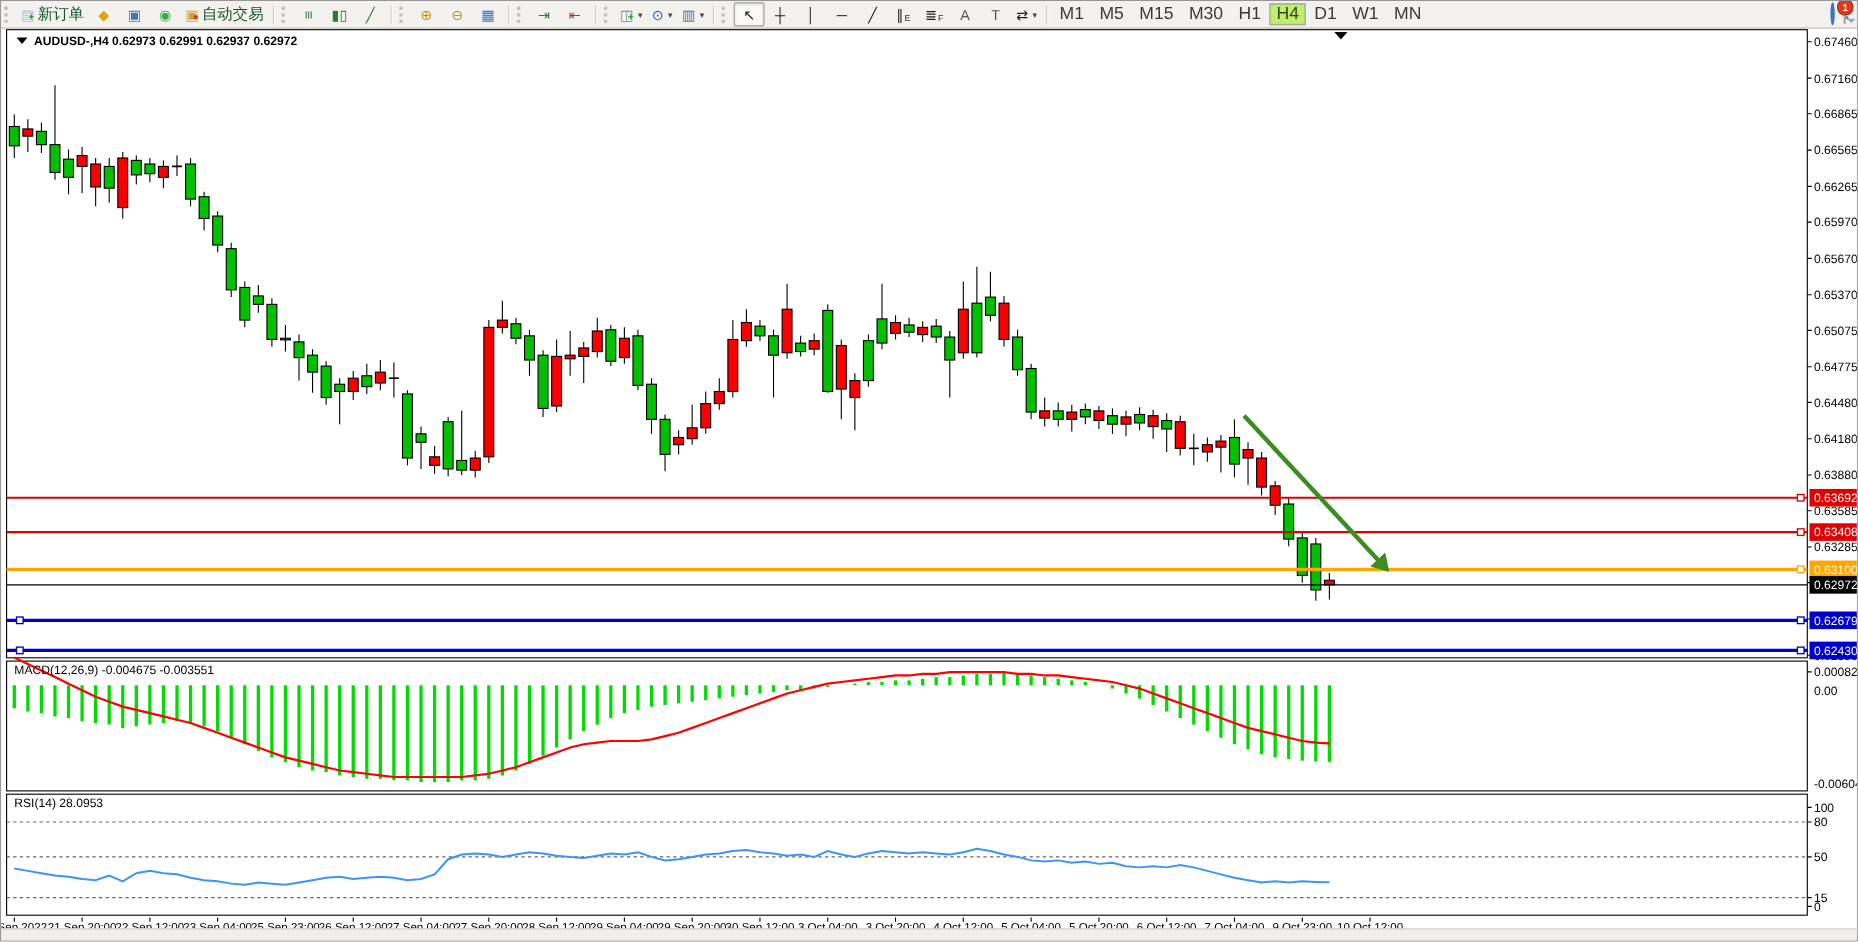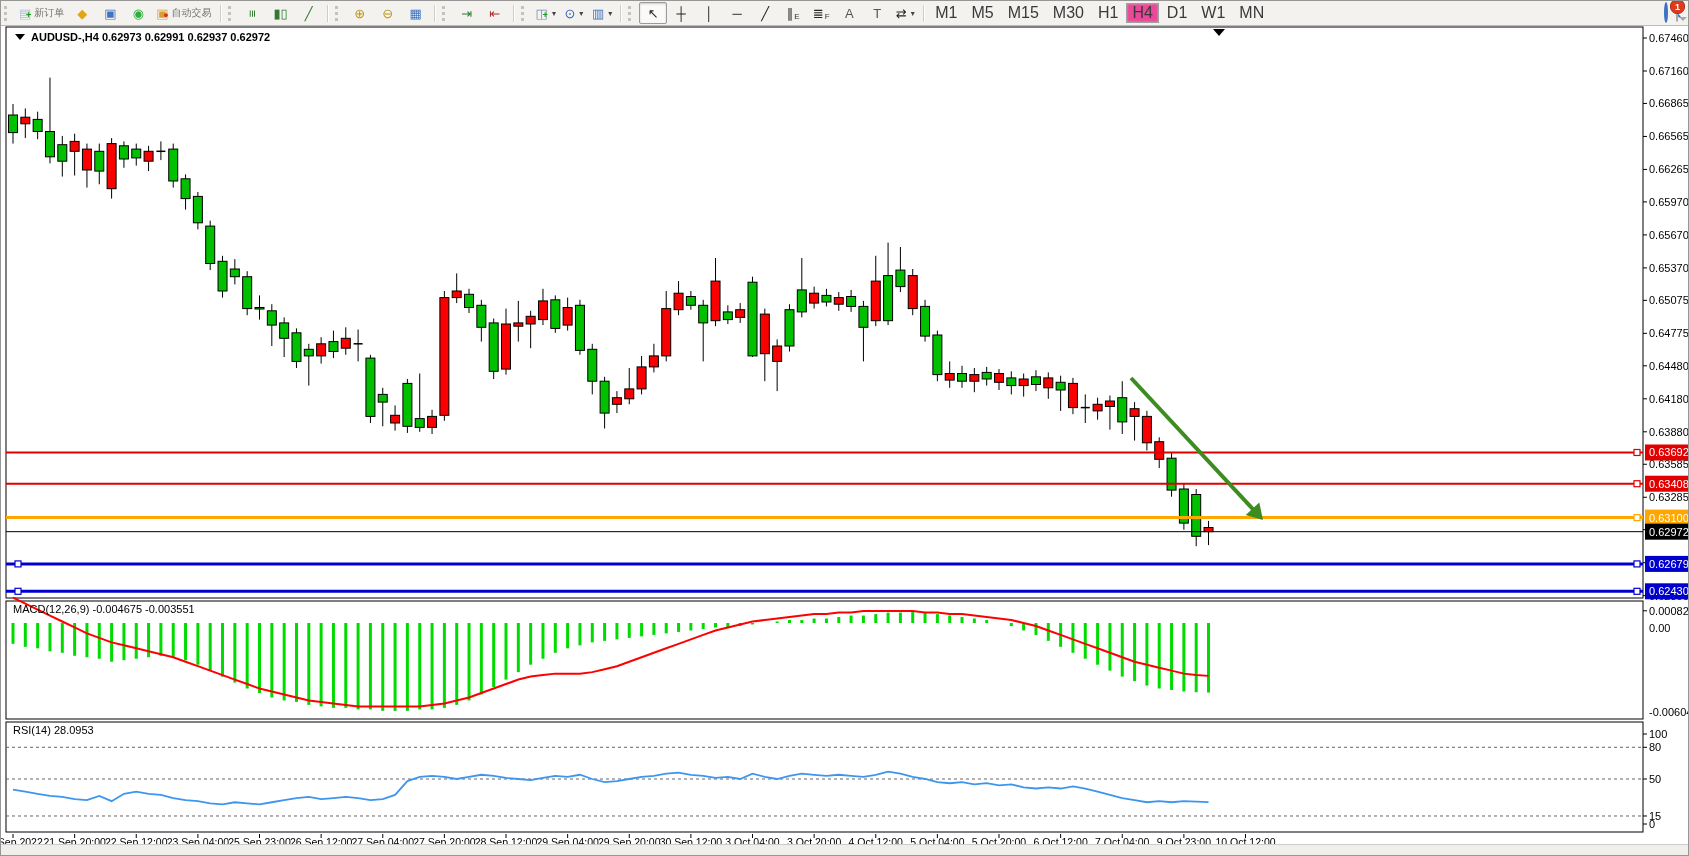--- a/index.html
+++ b/index.html
@@ -18,7 +18,7 @@
   .ovl{position:absolute;left:10px;top:8px;font-size:9px;font-weight:bold;line-height:9px;}
   .sub{font-size:8px;margin-left:-2px;margin-top:6px;color:#333;}
   .carr{font-size:8px;color:#444;margin-left:1px;}
-  .cjk{font-size:10px;color:#737373;white-space:nowrap;}
+  .cjk{font-size:14px;color:#14532d;white-space:nowrap;}
   .tf{font-size:16px;color:#3a3a3a;padding:0 5px;height:18px;display:inline-flex;align-items:center;
       border:1px solid transparent;margin:0 1px;}
   .tf.active{border-color:#a0a0a0;background:#ec4899;box-shadow:inset 0 0 2px #bfbfbf;}

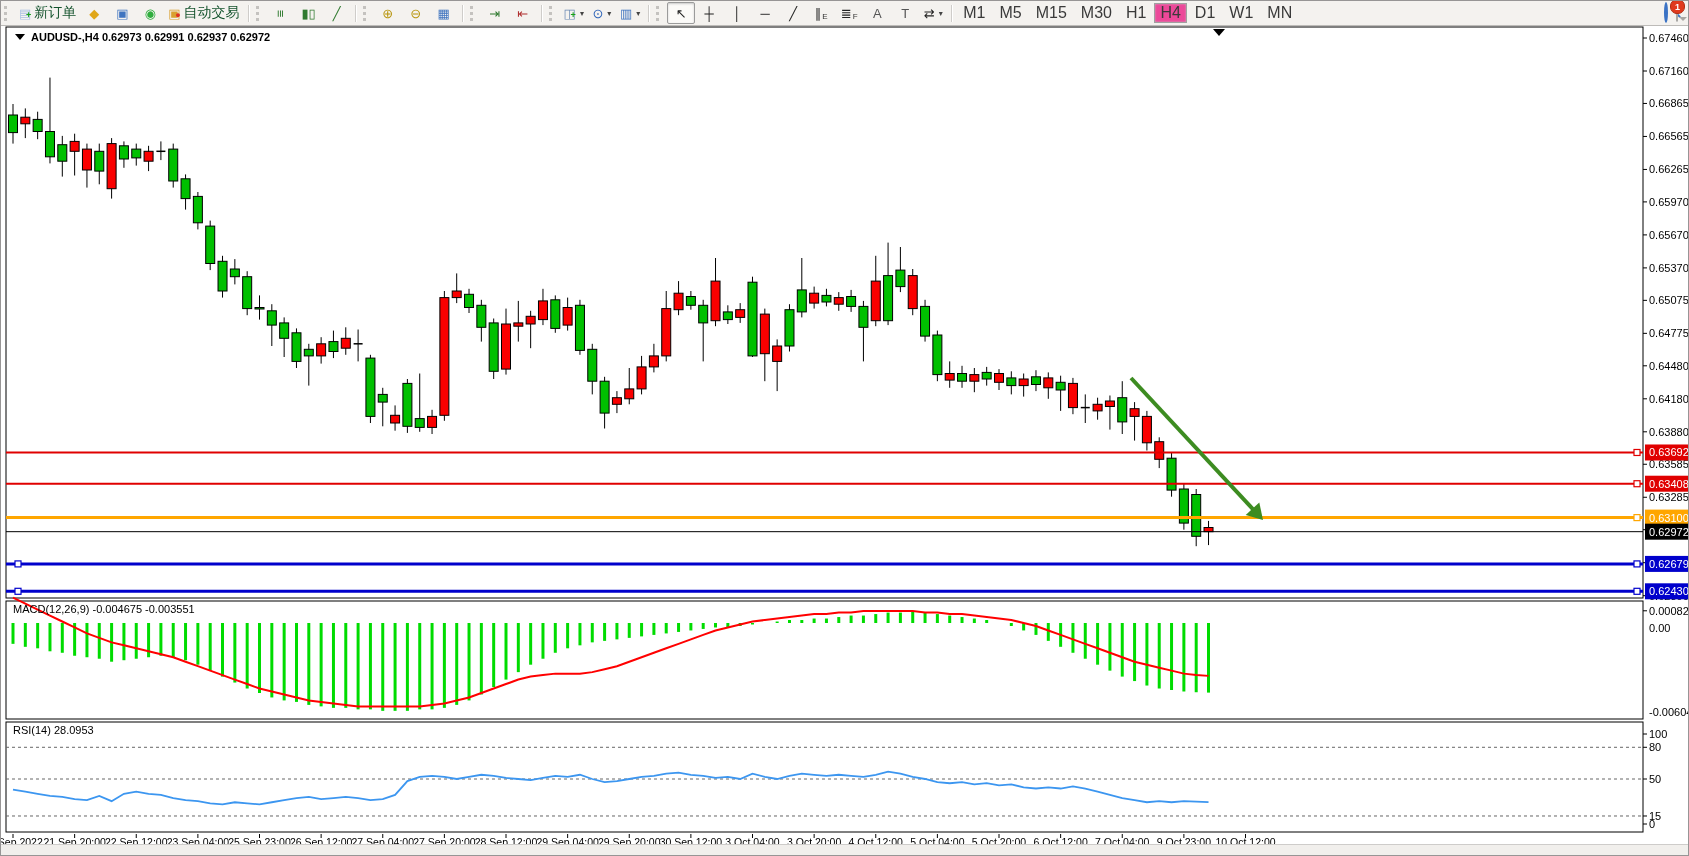--- a/index.html
+++ b/index.html
@@ -21,7 +21,7 @@
   .cjk{font-size:14px;color:#14532d;white-space:nowrap;}
   .tf{font-size:16px;color:#3a3a3a;padding:0 5px;height:18px;display:inline-flex;align-items:center;
       border:1px solid transparent;margin:0 1px;}
-  .tf.active{border-color:#a0a0a0;background:#ec4899;box-shadow:inset 0 0 2px #bfbfbf;}
+  .tf.active{border-color:#a0a0a0;background:#bef264;box-shadow:inset 0 0 2px #bfbfbf;}
   .tb-right{margin-left:auto;display:flex;align-items:center;padding-right:10px;gap:8px;}
   .mag{position:relative;width:11px;height:11px;border:2px solid #3a72c4;border-radius:50%;}
   .mag::after{content:"";position:absolute;left:9px;top:10px;width:6px;height:2px;background:#3a72c4;

